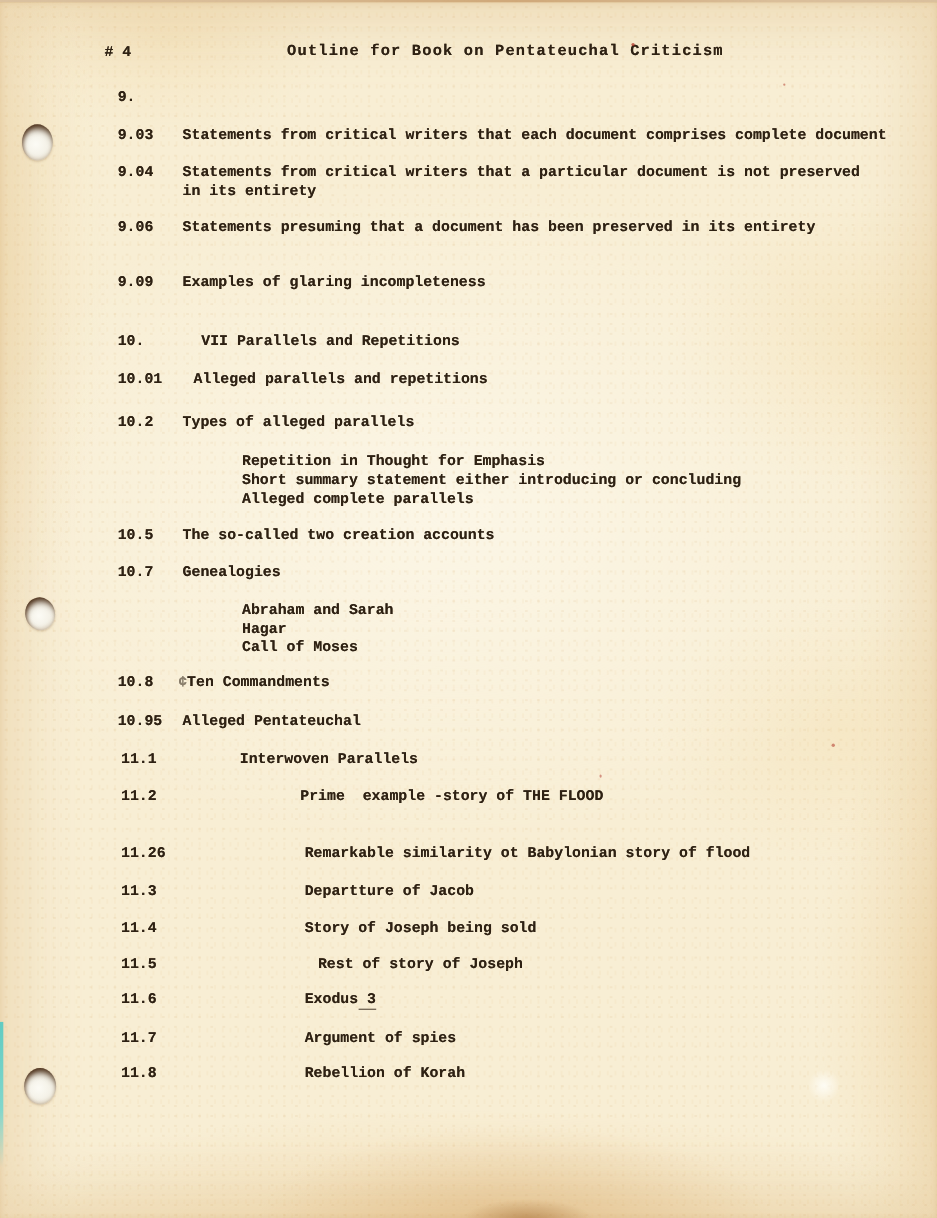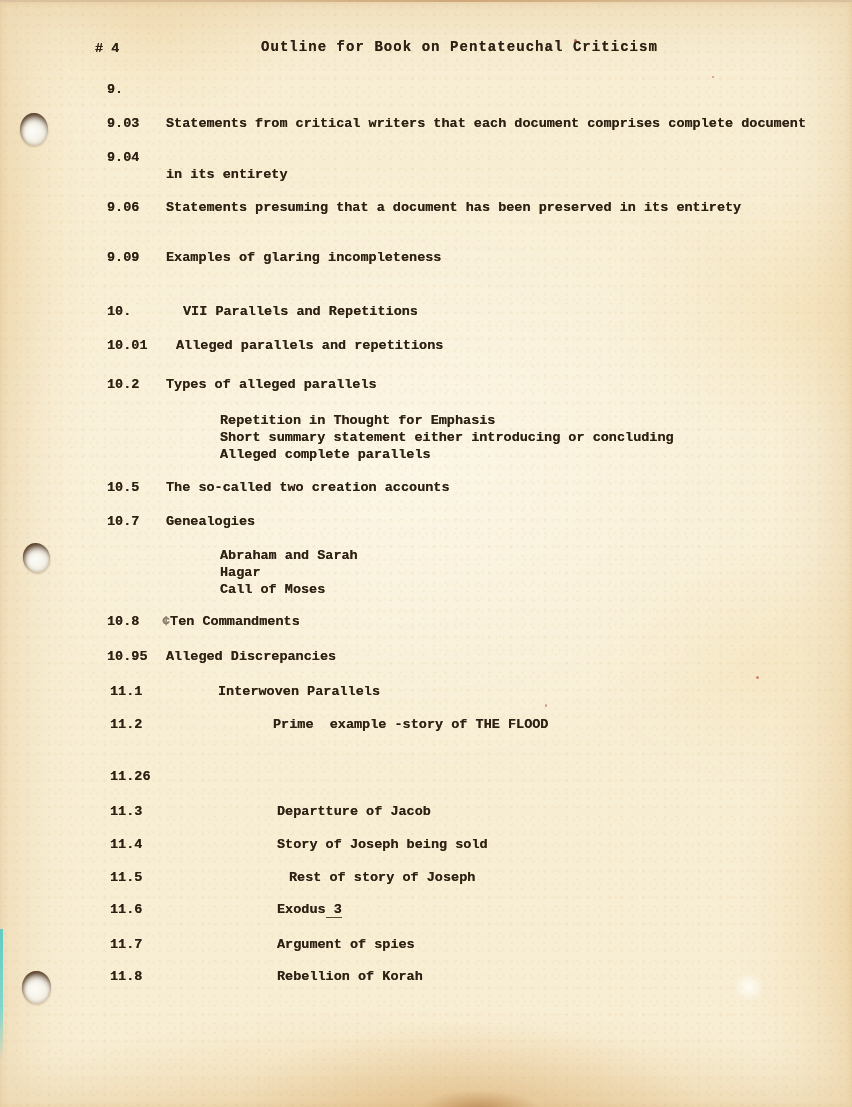--- a/index.html
+++ b/index.html
@@ -88,7 +88,7 @@
   <div id="outline">
       <div class="row" style="top: 80px; left: 0px; width: 852px;"><span class="num" style="left: 107px;">9.</span></div>
       <div class="row" style="top: 114px; left: 0px; width: 769px;"><span class="num" style="left: 107px;">9.03</span><span class="txt" style="left: 166px;"><span>Statements from critical writers that each document comprises complete document</span></span></div>
-      <div class="row" style="top: 148px; left: 0px; width: 852px;"><span class="num" style="left: 107px;">9.04</span></div>
+      <div class="row" style="top: 148px; left: 0px; width: 852px;"><span class="num" style="left: 107px;">9.04</span><span class="txt" style="left: 166px;"><span>Statements from critical writers that a particular document is not preserved</span></span></div>
       <div class="row" style="top: 165px; left: 0px; width: 852px;"><span class="txt" style="left: 166px;"><span>in its entirety</span></span></div>
       <div class="row" style="top: 198px; left: 0px; width: 852px;"><span class="num" style="left: 107px;">9.06</span><span class="txt" style="left: 166px;"><span>Statements presuming that a document has been preserved in its entirety</span></span></div>
       <div class="row" style="top: 248px; left: 0px; width: 852px; padding-left: 13px;"><span class="num" style="left: 107px;">9.09</span><span class="txt" style="left: 166px;"><span>Examples of glaring incompleteness</span></span></div>

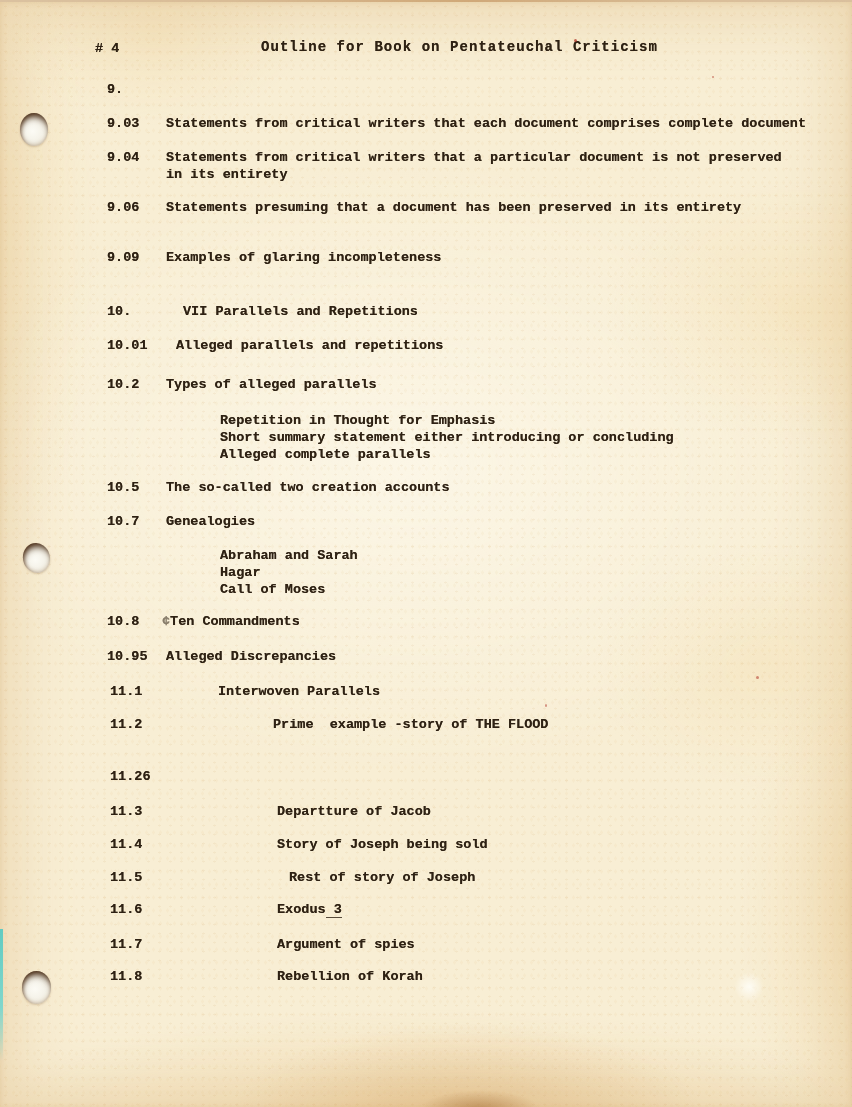--- a/index.html
+++ b/index.html
@@ -104,7 +104,7 @@
       <div class="row" style="top: 563px; left: 0px; width: 852px;"><span class="txt" style="left: 220px;"><span>Hagar</span></span></div>
       <div class="row" style="top: 580px; left: 0px; width: 852px;"><span class="txt" style="left: 220px;"><span>Call of Moses</span></span></div>
       <div class="row" style="top: 612px; left: 0px; width: 852px;"><span class="num" style="left: 107px;">10.8</span><span class="txt" style="left: 162px;"><span class="stray">¢</span><span>Ten Commandments</span></span></div>
-      <div class="row" style="top: 647px; left: 0px; width: 852px;"><span class="num" style="left: 107px;">10.95</span><span class="txt" style="left: 166px;"><span>Alleged Discrepancies</span></span></div>
+      <div class="row" style="top: 647px; left: 0px; width: 852px;"><span class="num" style="left: 107px;">10.95</span><span class="txt" style="left: 166px;"><span>Alleged Pentateuchal</span></span></div>
       <div class="row" style="top: 682px; left: 0px; width: 852px;"><span class="num" style="left: 110px;">11.1</span><span class="txt" style="left: 218px;"><span>Interwoven Parallels</span></span></div>
       <div class="row" style="top: 715px; left: 0px; width: 852px;"><span class="num" style="left: 110px;">11.2</span><span class="txt" style="left: 273px;"><span>Prime  example -story of THE FLOOD</span></span></div>
       <div class="row" style="top: 767px; left: 0px; width: 852px;"><span class="num" style="left: 110px;">11.26</span></div>

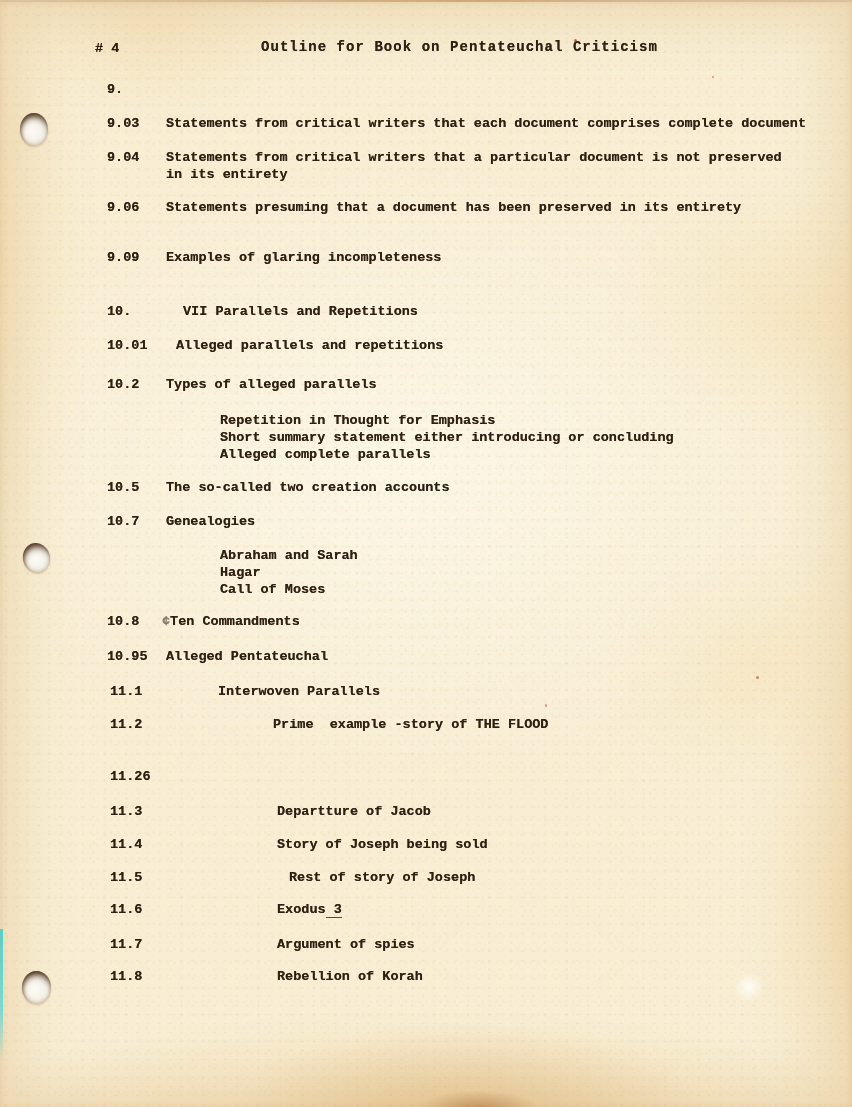--- a/index.html
+++ b/index.html
@@ -107,7 +107,7 @@
       <div class="row" style="top: 647px; left: 0px; width: 852px;"><span class="num" style="left: 107px;">10.95</span><span class="txt" style="left: 166px;"><span>Alleged Pentateuchal</span></span></div>
       <div class="row" style="top: 682px; left: 0px; width: 852px;"><span class="num" style="left: 110px;">11.1</span><span class="txt" style="left: 218px;"><span>Interwoven Parallels</span></span></div>
       <div class="row" style="top: 715px; left: 0px; width: 852px;"><span class="num" style="left: 110px;">11.2</span><span class="txt" style="left: 273px;"><span>Prime  example -story of THE FLOOD</span></span></div>
-      <div class="row" style="top: 767px; left: 0px; width: 852px;"><span class="num" style="left: 110px;">11.26</span></div>
+      <div class="row" style="top: 767px; left: 0px; width: 852px;"><span class="num" style="left: 110px;">11.26</span><span class="txt" style="left: 277px;"><span>Remarkable similarity ot Babylonian story of flood</span></span></div>
       <div class="row" style="top: 802px; left: 0px; width: 852px; font-family: Liberation Mono, monospace;"><span class="num" style="left: 110px;">11.3</span><span class="txt" style="left: 277px;"><span>Departture of Jacob</span></span></div>
       <div class="row" style="top: 835px; left: 0px; width: 852px;"><span class="num" style="left: 110px;">11.4</span><span class="txt" style="left: 277px;"><span>Story of Joseph being sold</span></span></div>
       <div class="row" style="top: 868px; left: 0px; width: 852px;"><span class="num" style="left: 110px;">11.5</span><span class="txt" style="left: 277px; padding-left: 12px;"><span>Rest of story of Joseph</span></span></div>

